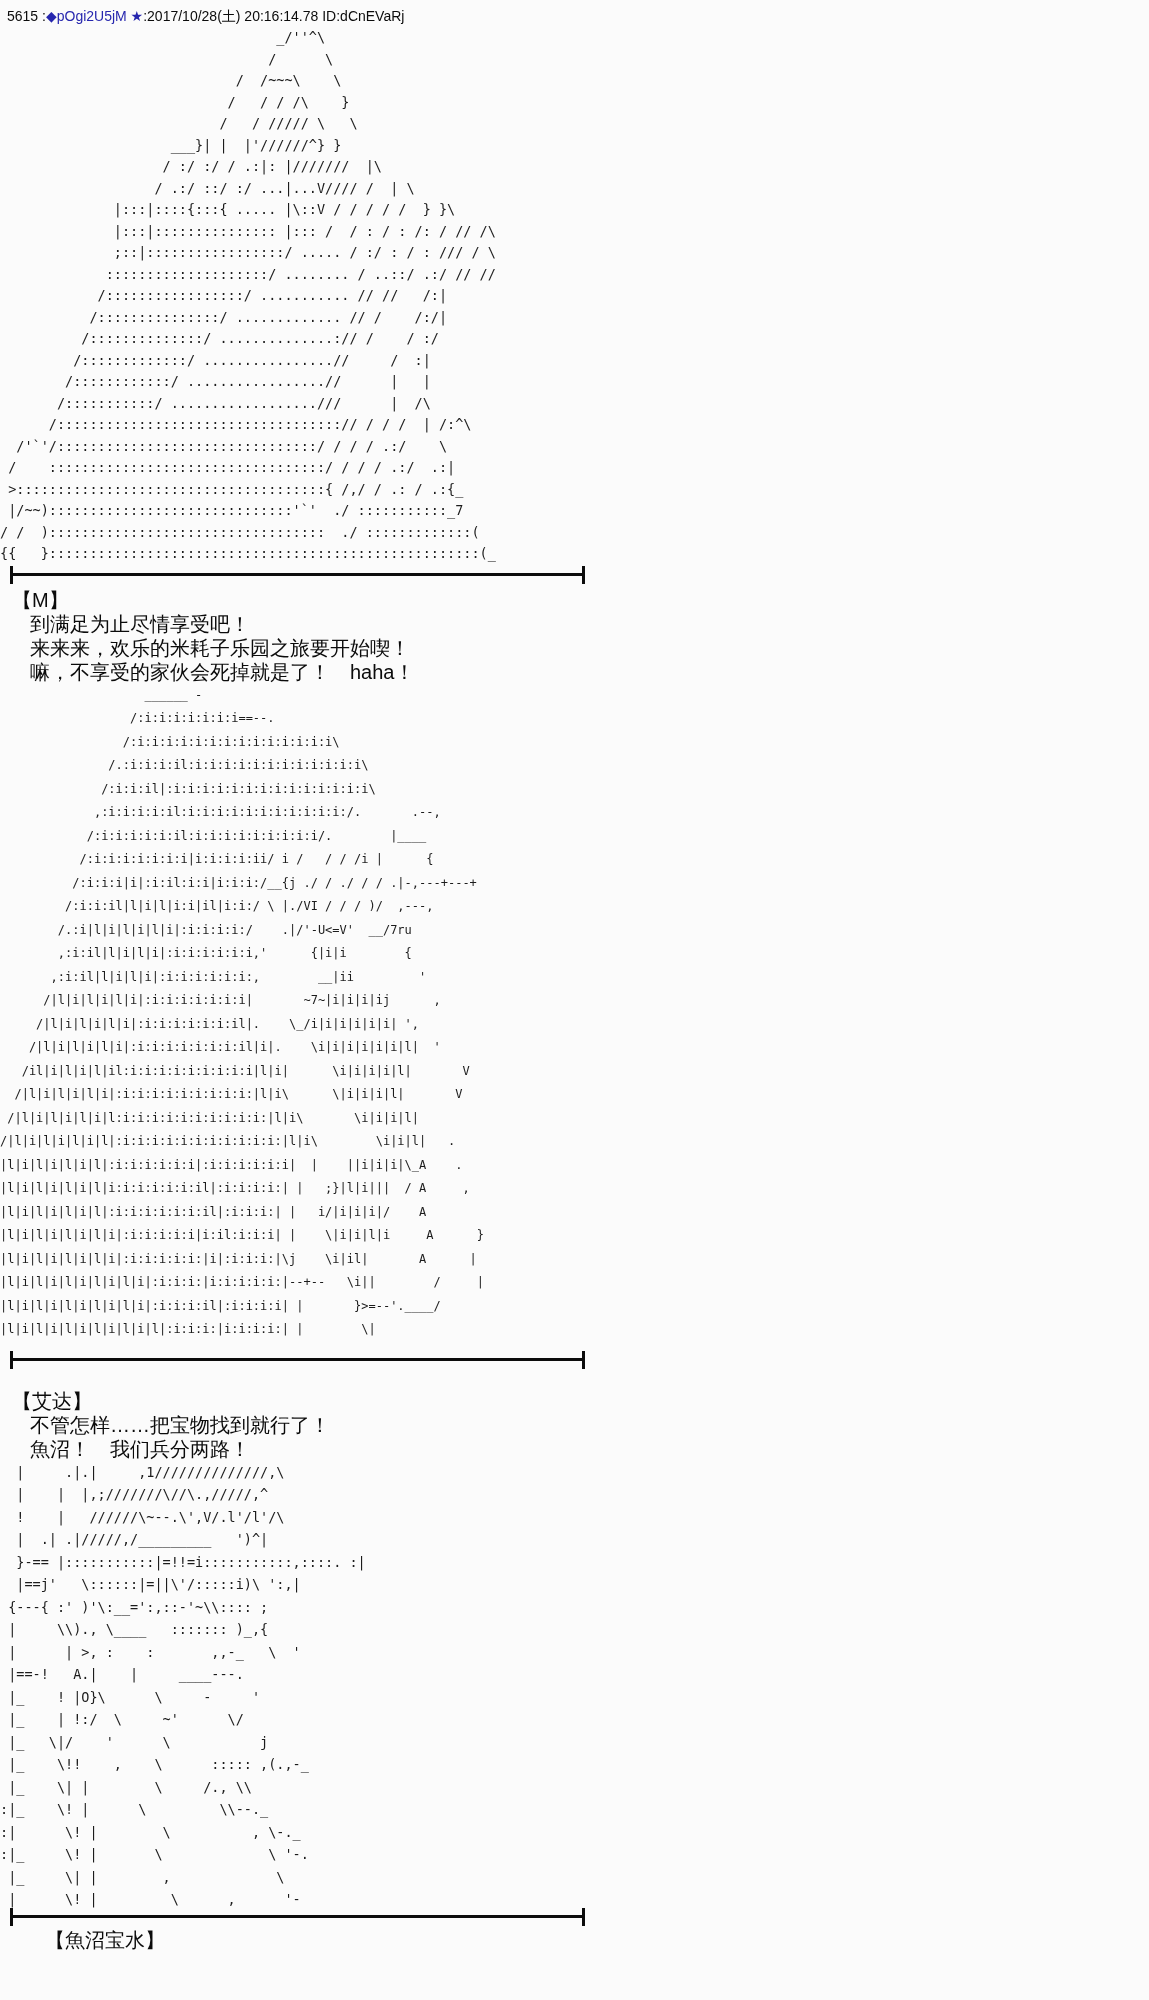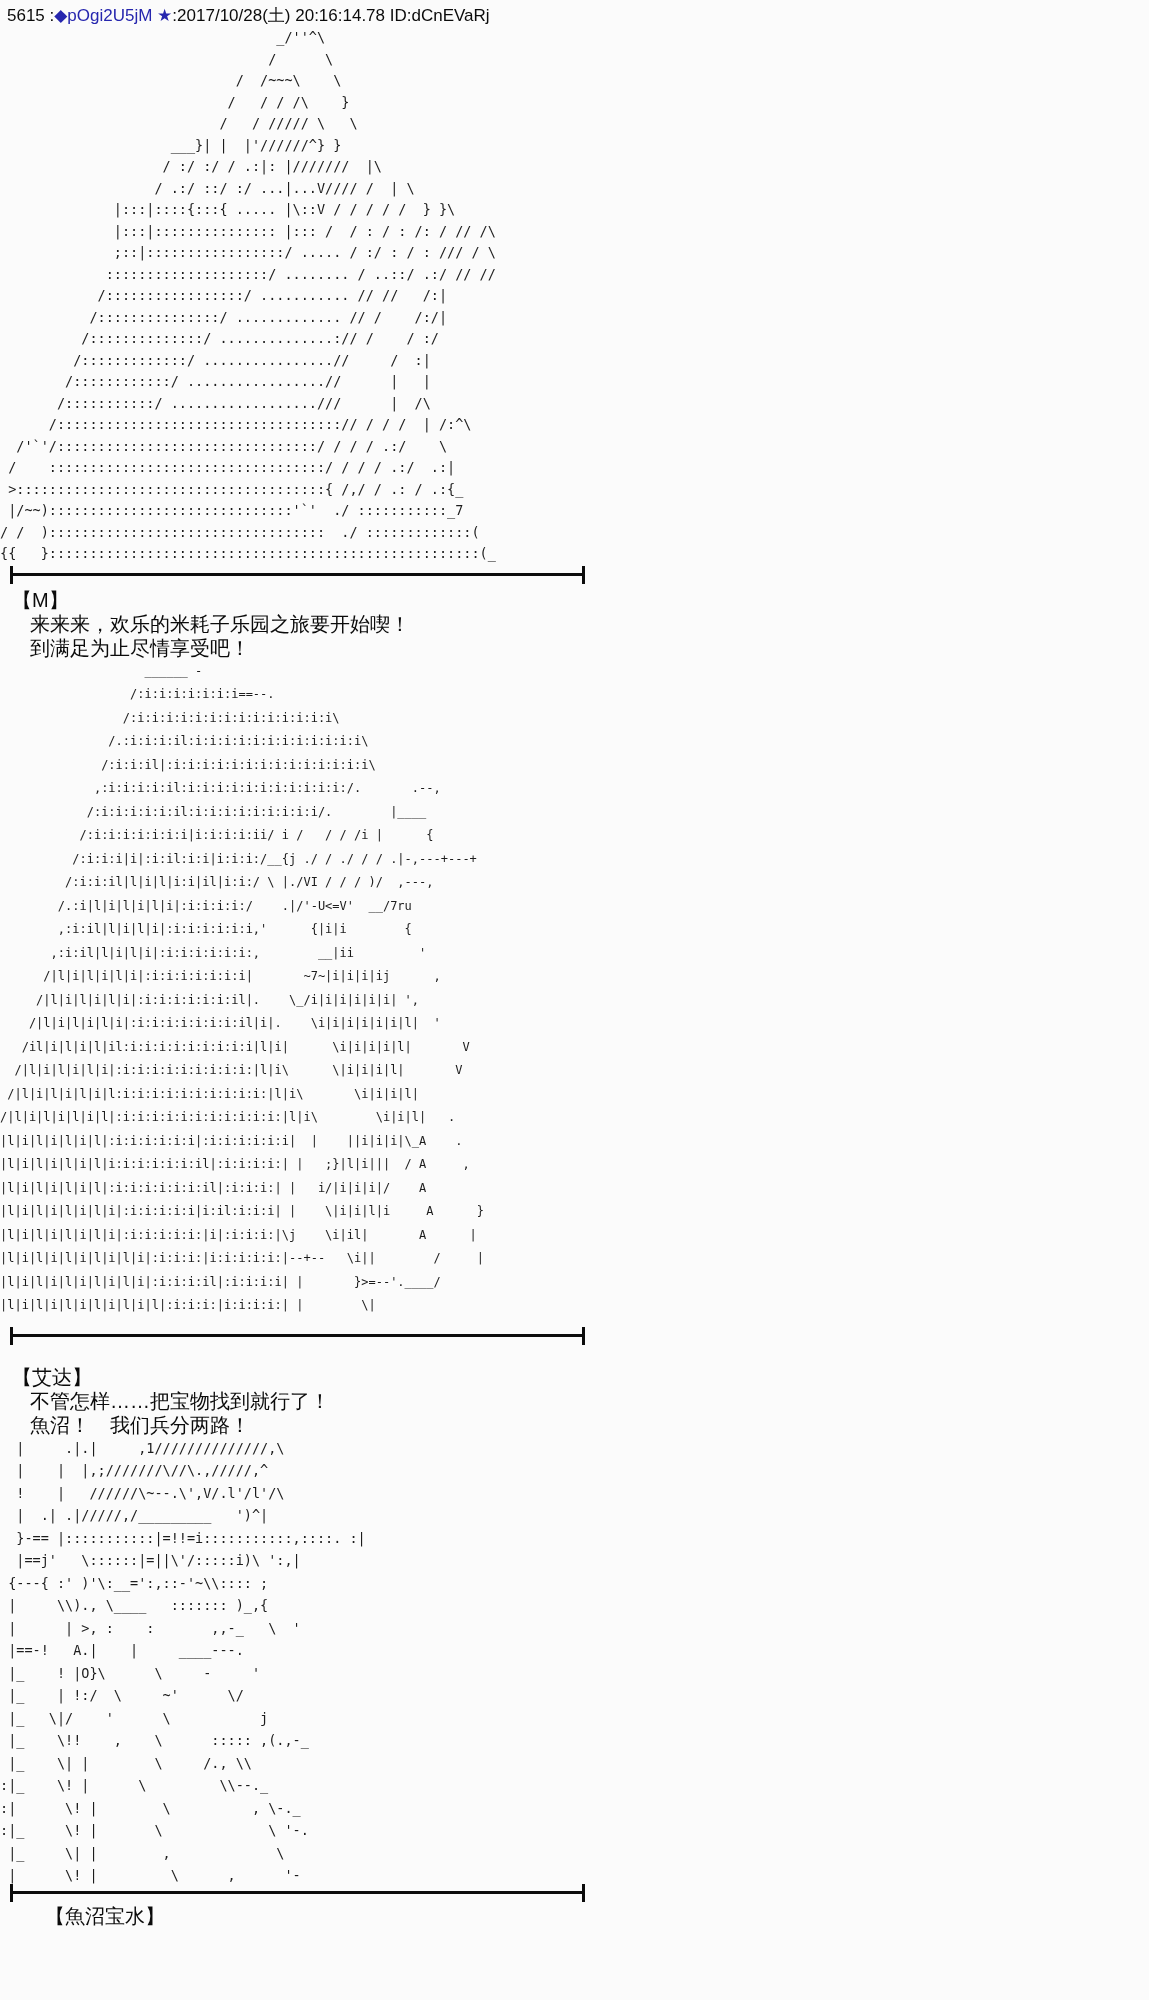--- a/index.html
+++ b/index.html
@@ -10,7 +10,7 @@
   }
   .post-header{
     padding:5px 0 0 7px;
-    font-size:17px;line-height:22px;
+    font-size:14px;line-height:22px;
     color:#0b0b0b;white-space:nowrap;
   }
   .post-header .poster-name{color:#2626ae;}

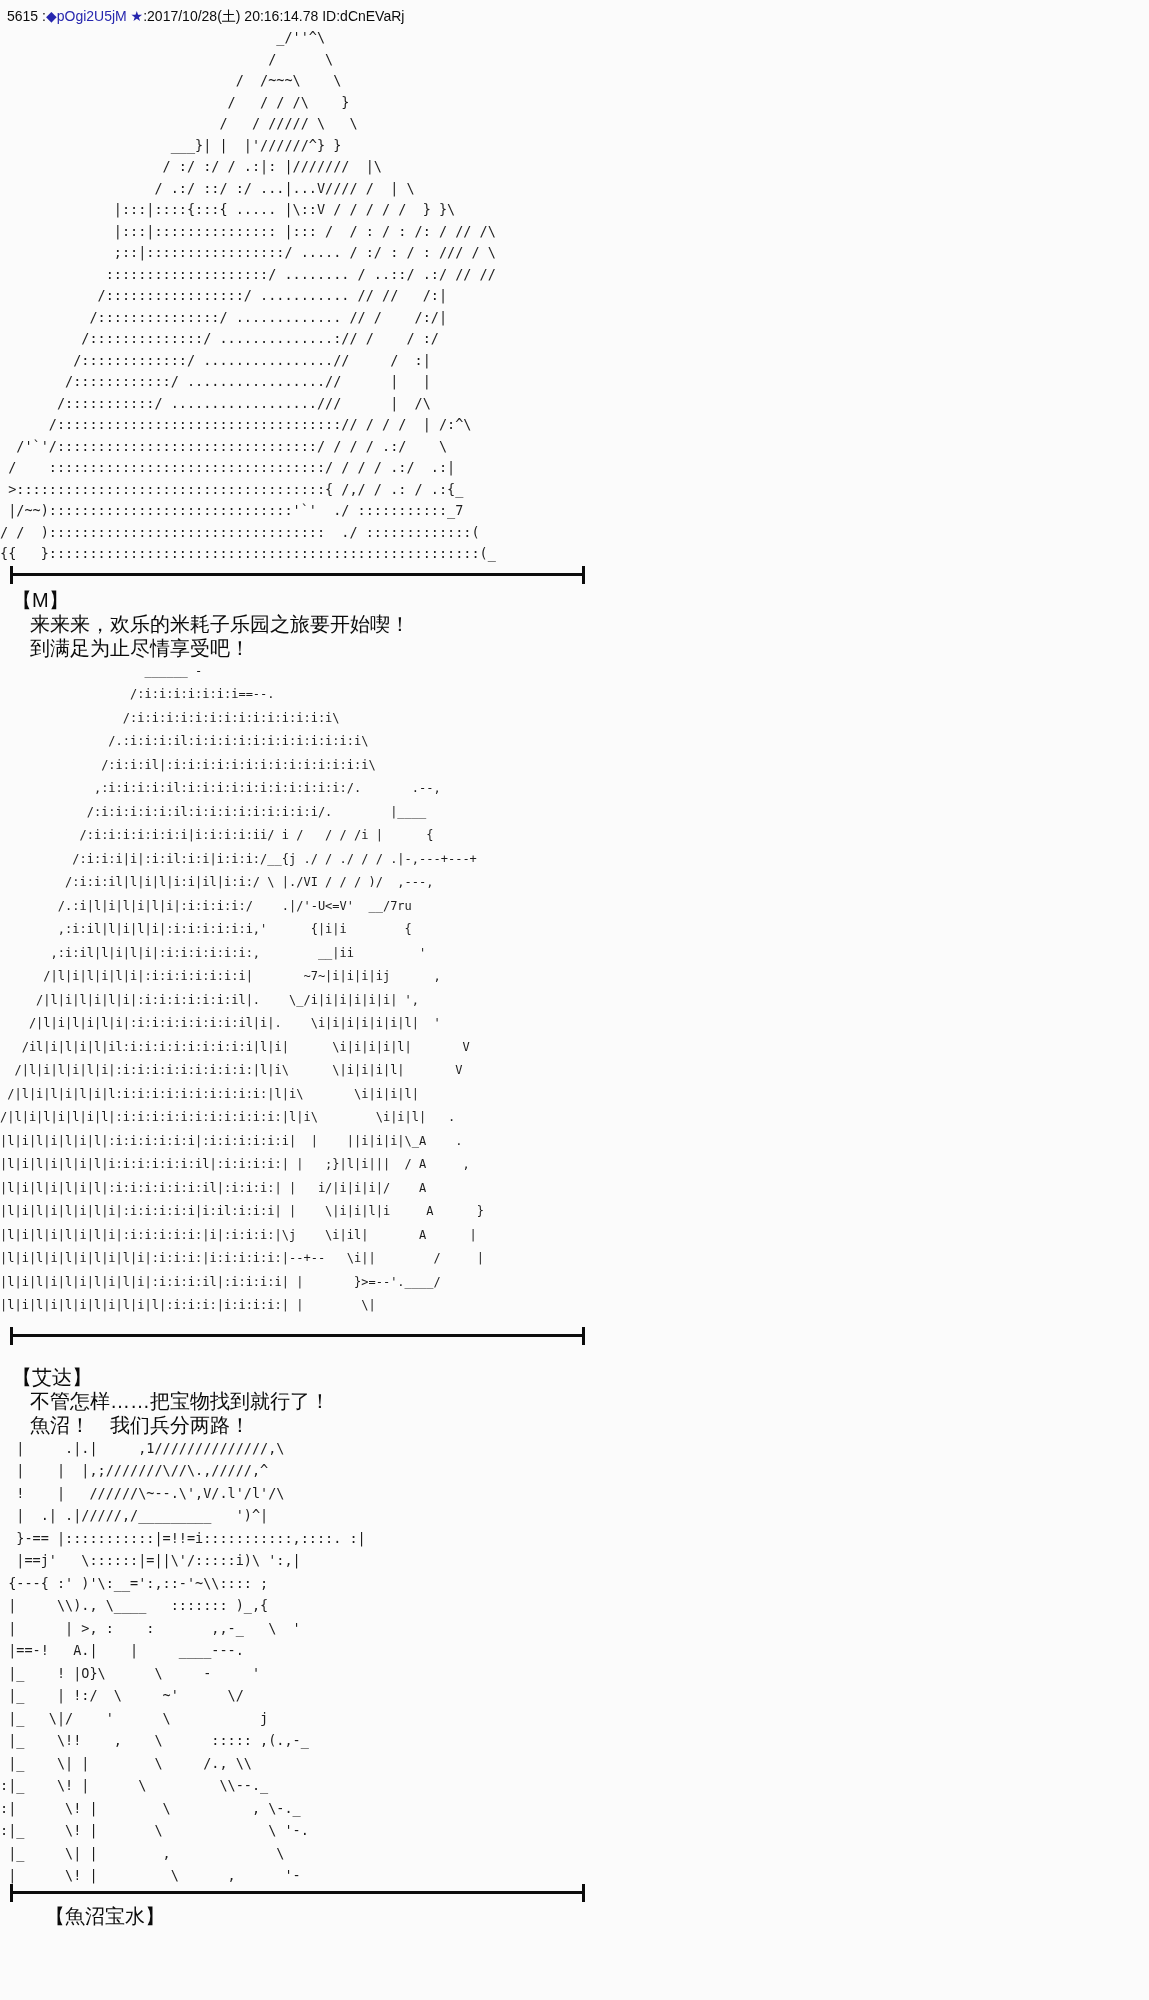--- a/index.html
+++ b/index.html
@@ -82,8 +82,8 @@
 
   <div class="dialogue dlg1">
     <div class="speaker">【M】</div>
+    <div class="line">到满足为止尽情享受吧！</div>
     <div class="line">来来来，欢乐的米耗子乐园之旅要开始喫！</div>
-    <div class="line">到满足为止尽情享受吧！</div>
   </div>
 
   <pre class="aa aa2">                    ______ -

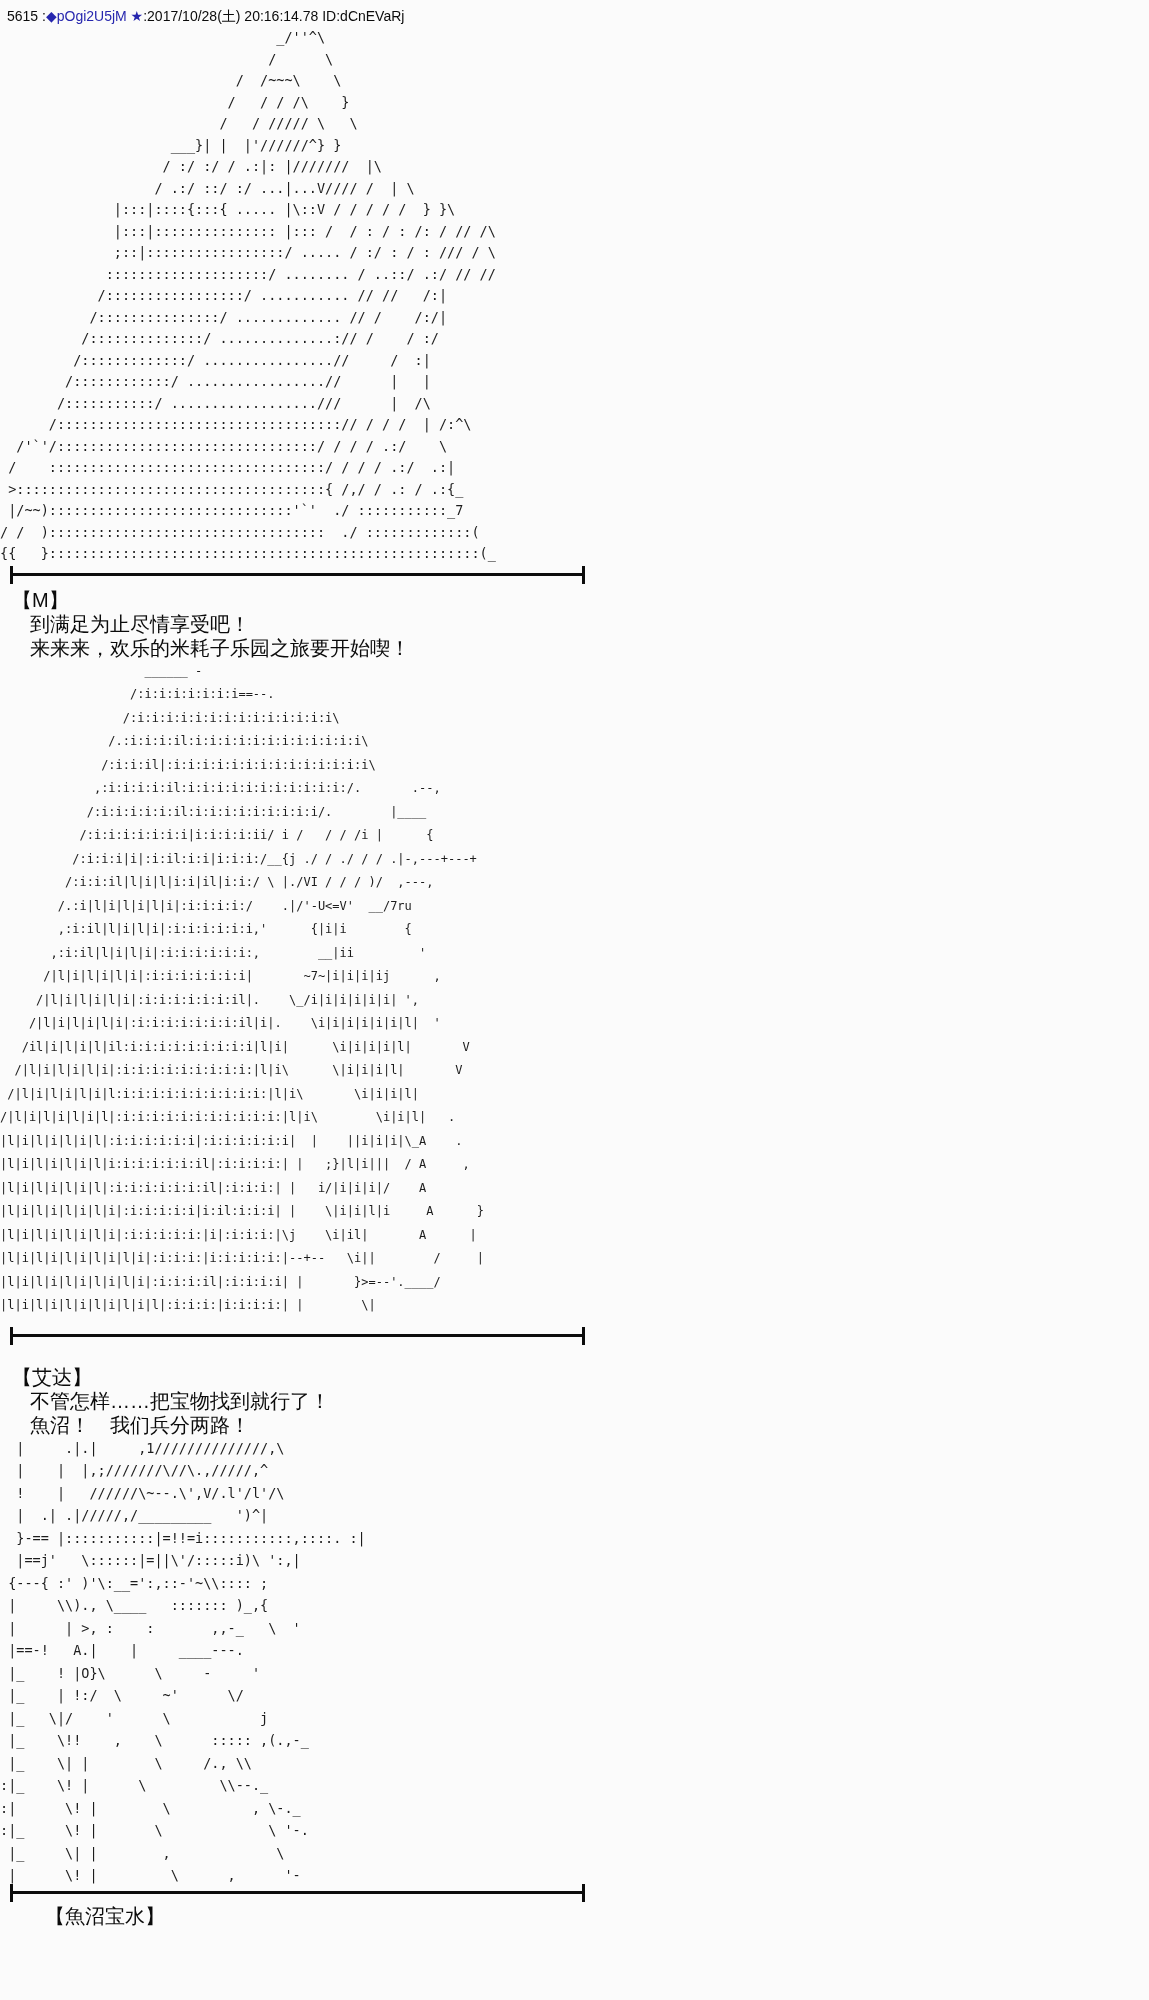--- a/index.html
+++ b/index.html
@@ -84,6 +84,7 @@
     <div class="speaker">【M】</div>
     <div class="line">到满足为止尽情享受吧！</div>
     <div class="line">来来来，欢乐的米耗子乐园之旅要开始喫！</div>
+    <div class="line">嘛，不享受的家伙会死掉就是了！　haha！</div>
   </div>
 
   <pre class="aa aa2">                    ______ -

